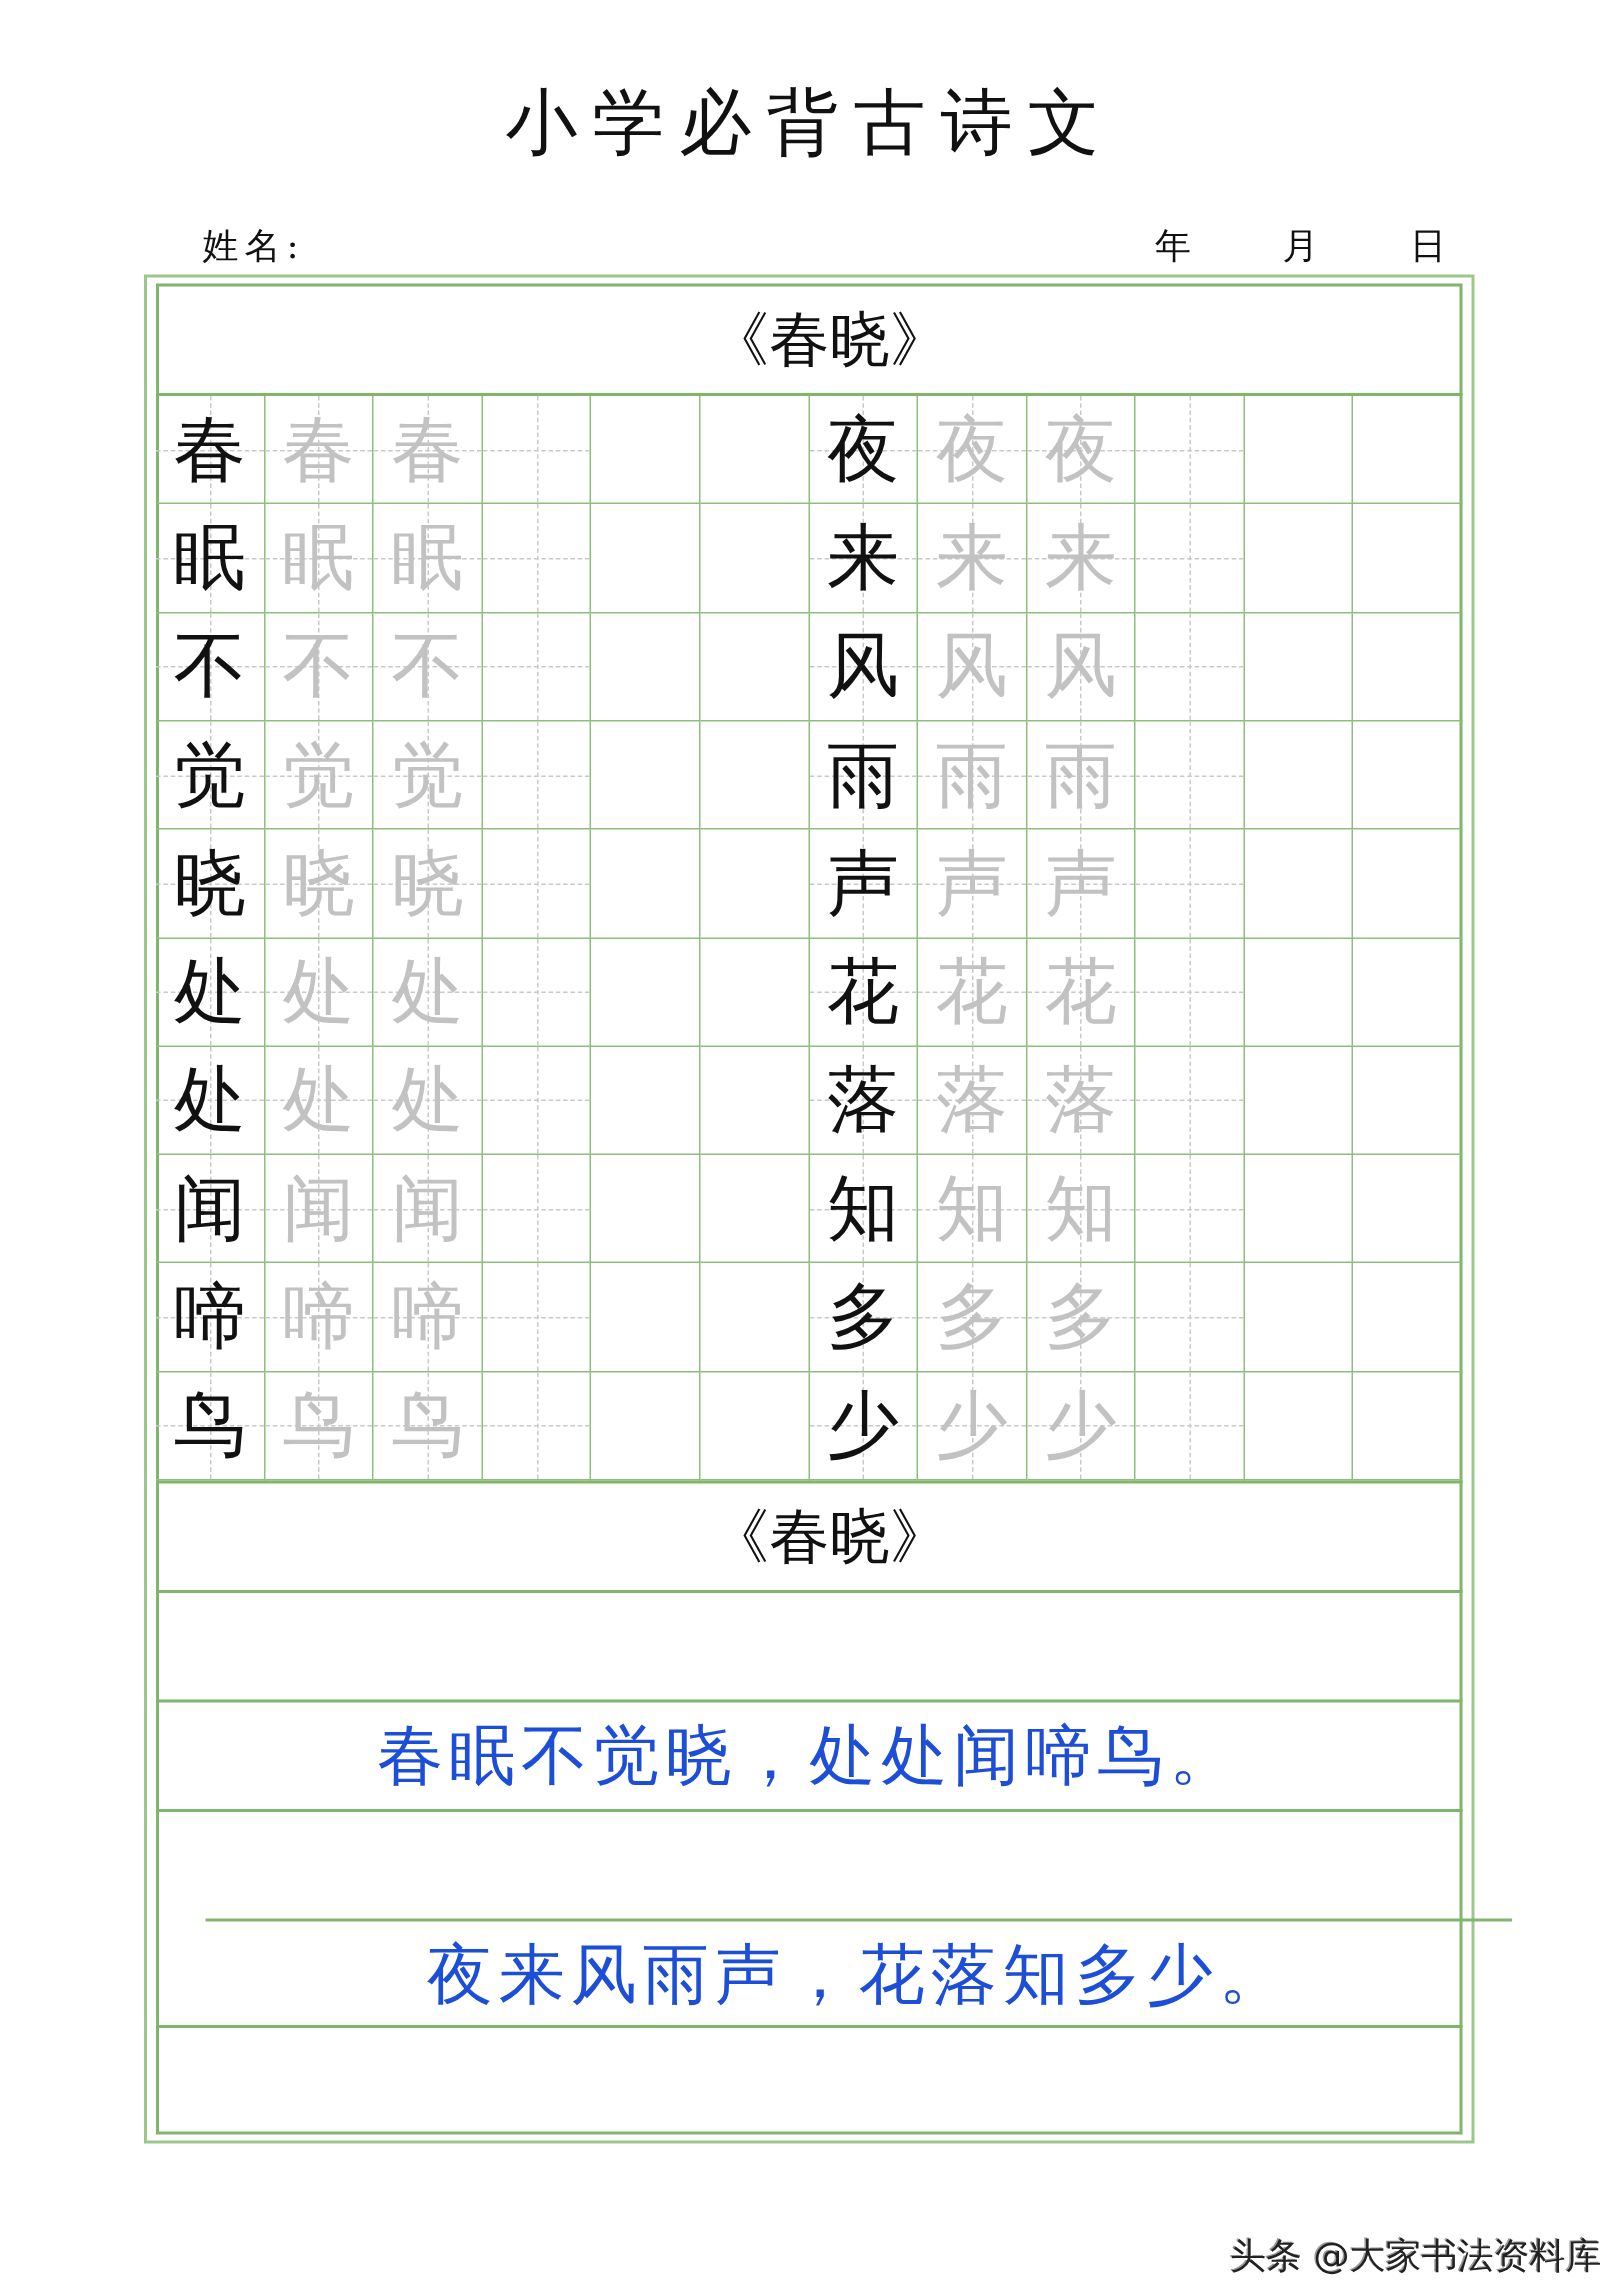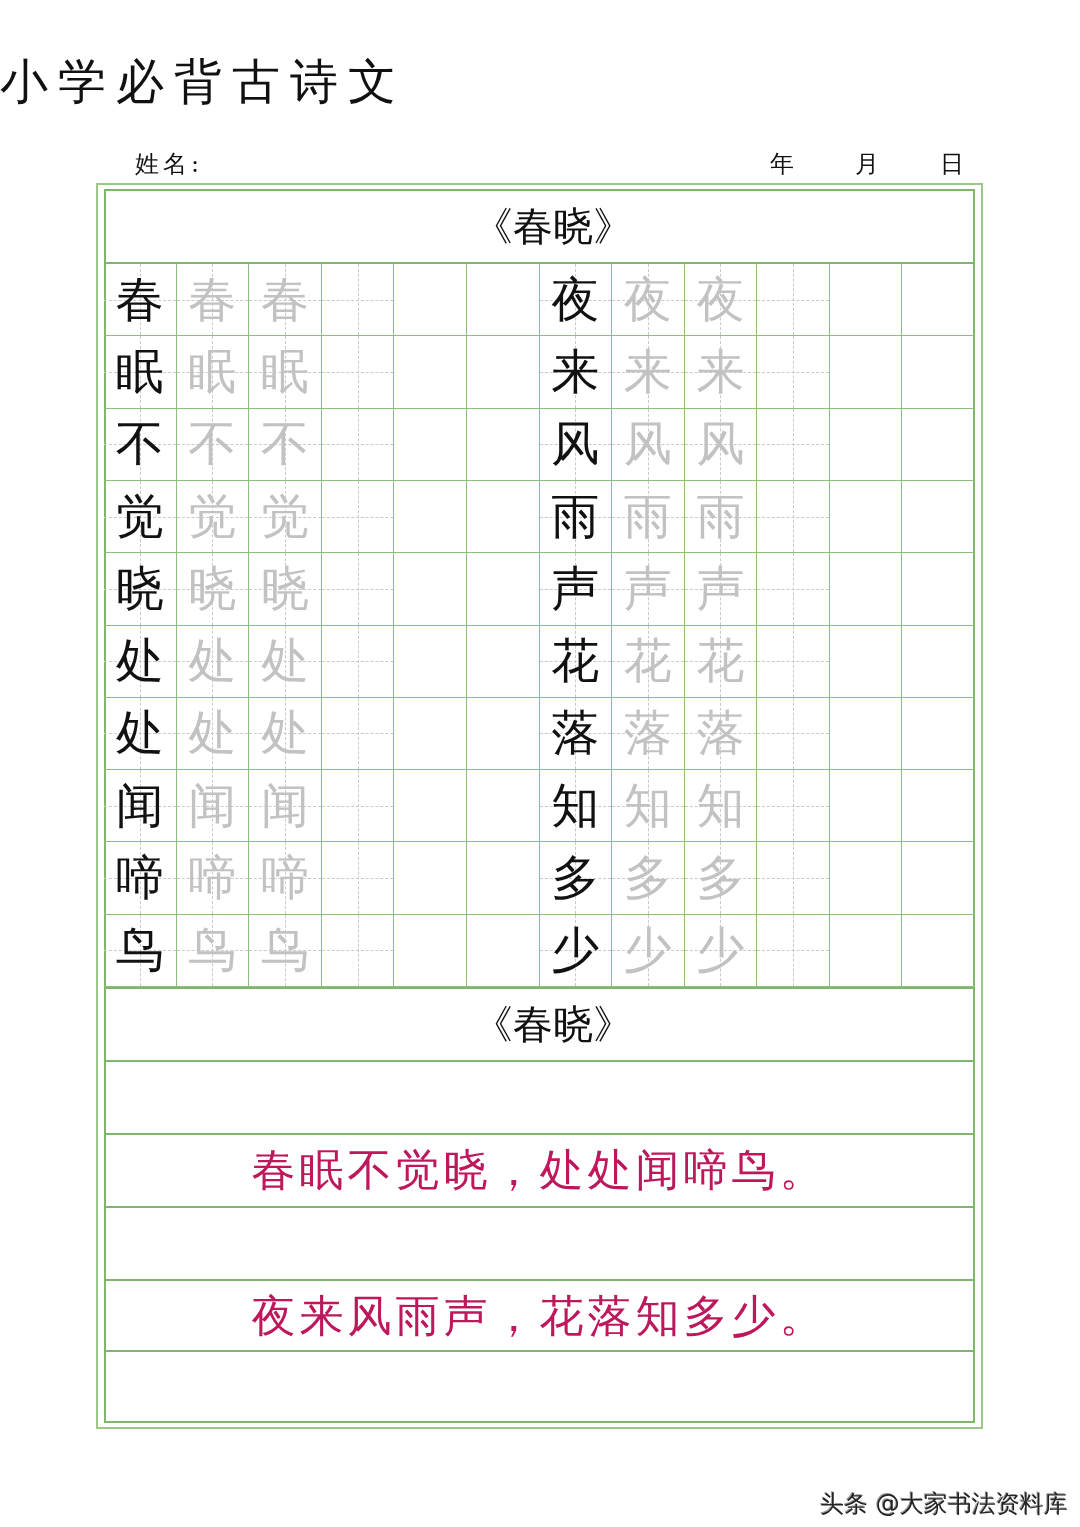--- a/index.html
+++ b/index.html
@@ -5,7 +5,7 @@
   html, body { margin:0; padding:0; background:#ffffff; }
   body { width:1080px; height:1527px; position:relative; overflow:hidden;
          font-family:"DejaVu Serif","Liberation Serif",serif; color:#111; }
-  .title { position:absolute; left:0; width:1080px; top:50px; text-align:left;
+  .title { position:absolute; left:0; width:1080px; top:50px; text-align:center;
            font-size:48px; letter-spacing:10px; color:#111; }
   .name-label { position:absolute; left:135px; top:148px; font-size:24px; letter-spacing:4px; }
   .date-y { position:absolute; left:770px; top:148px; font-size:24px; }

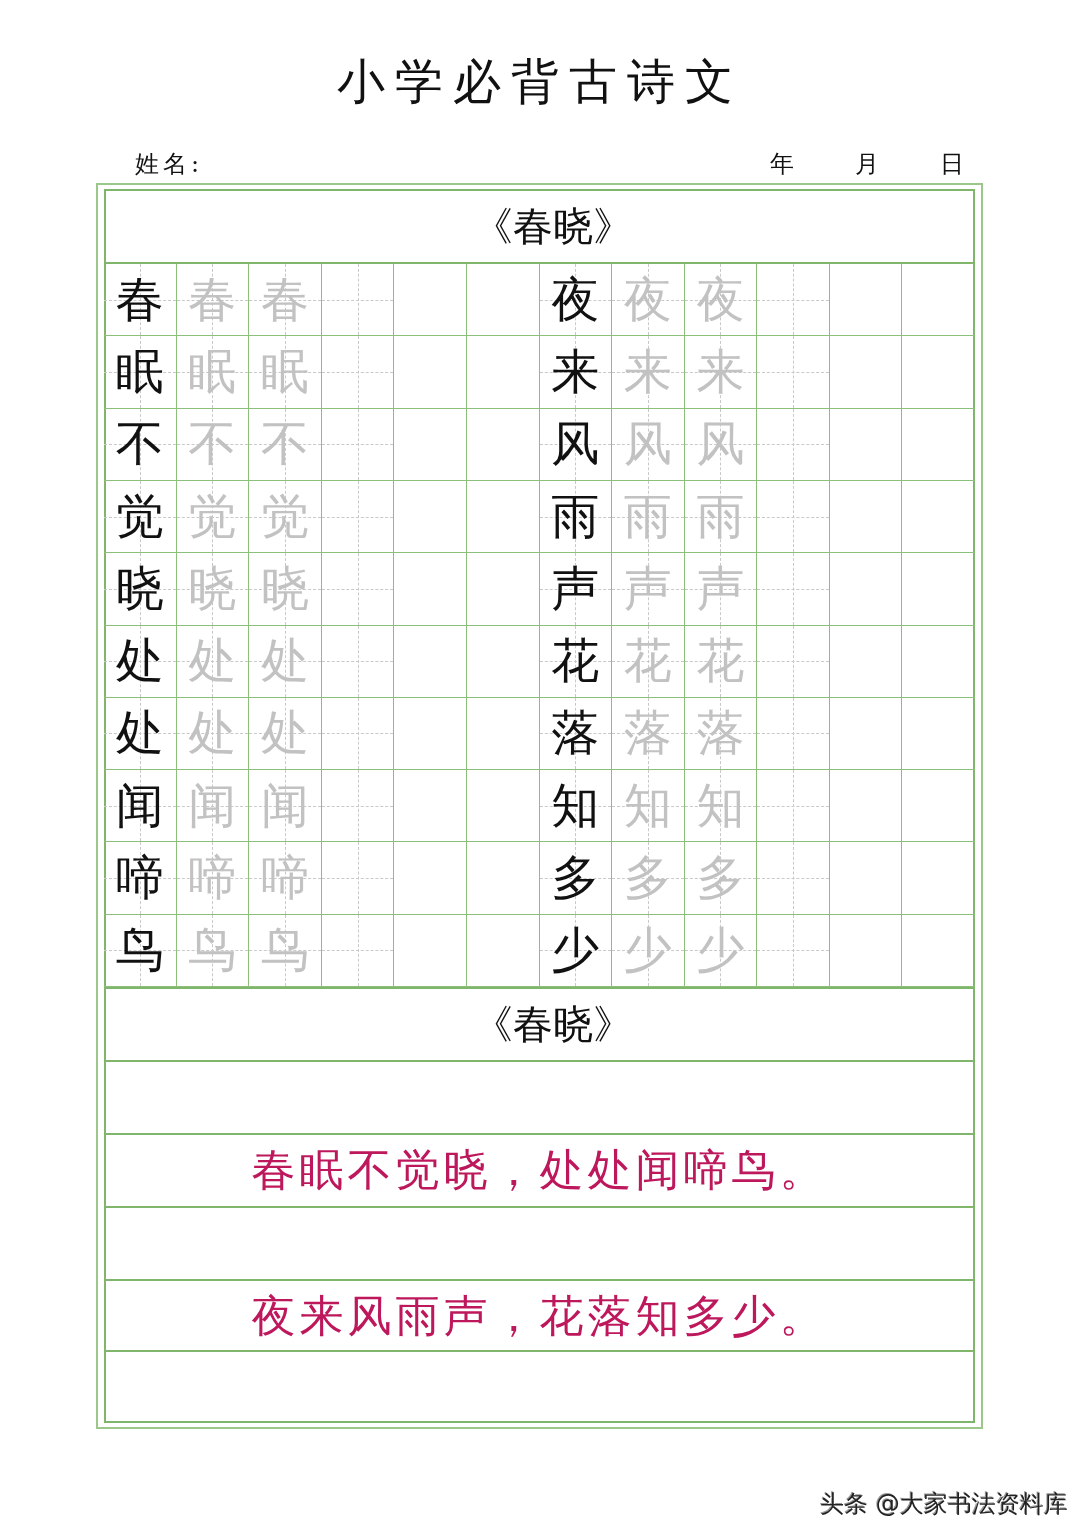--- a/index.html
+++ b/index.html
@@ -19,7 +19,7 @@
           display:flex; align-items:center; justify-content:center; }
   .band-line { border-top:2px solid #7fb66b; }
   .poem-title { font-size:40px; color:#111;margin-left:27px; }
-  .verse { font-size:44px; letter-spacing:4px; color:#be185d; }
+  .verse { font-size:44px; letter-spacing:4px; color:#1d4ed8; }
   .grid { position:absolute; left:104px; top:262px; width:871px; height:725px;
           display:grid; grid-template-columns:repeat(12, 1fr); grid-template-rows:repeat(10, 1fr);
           border-top:2px solid #7fb66b; box-sizing:border-box; }

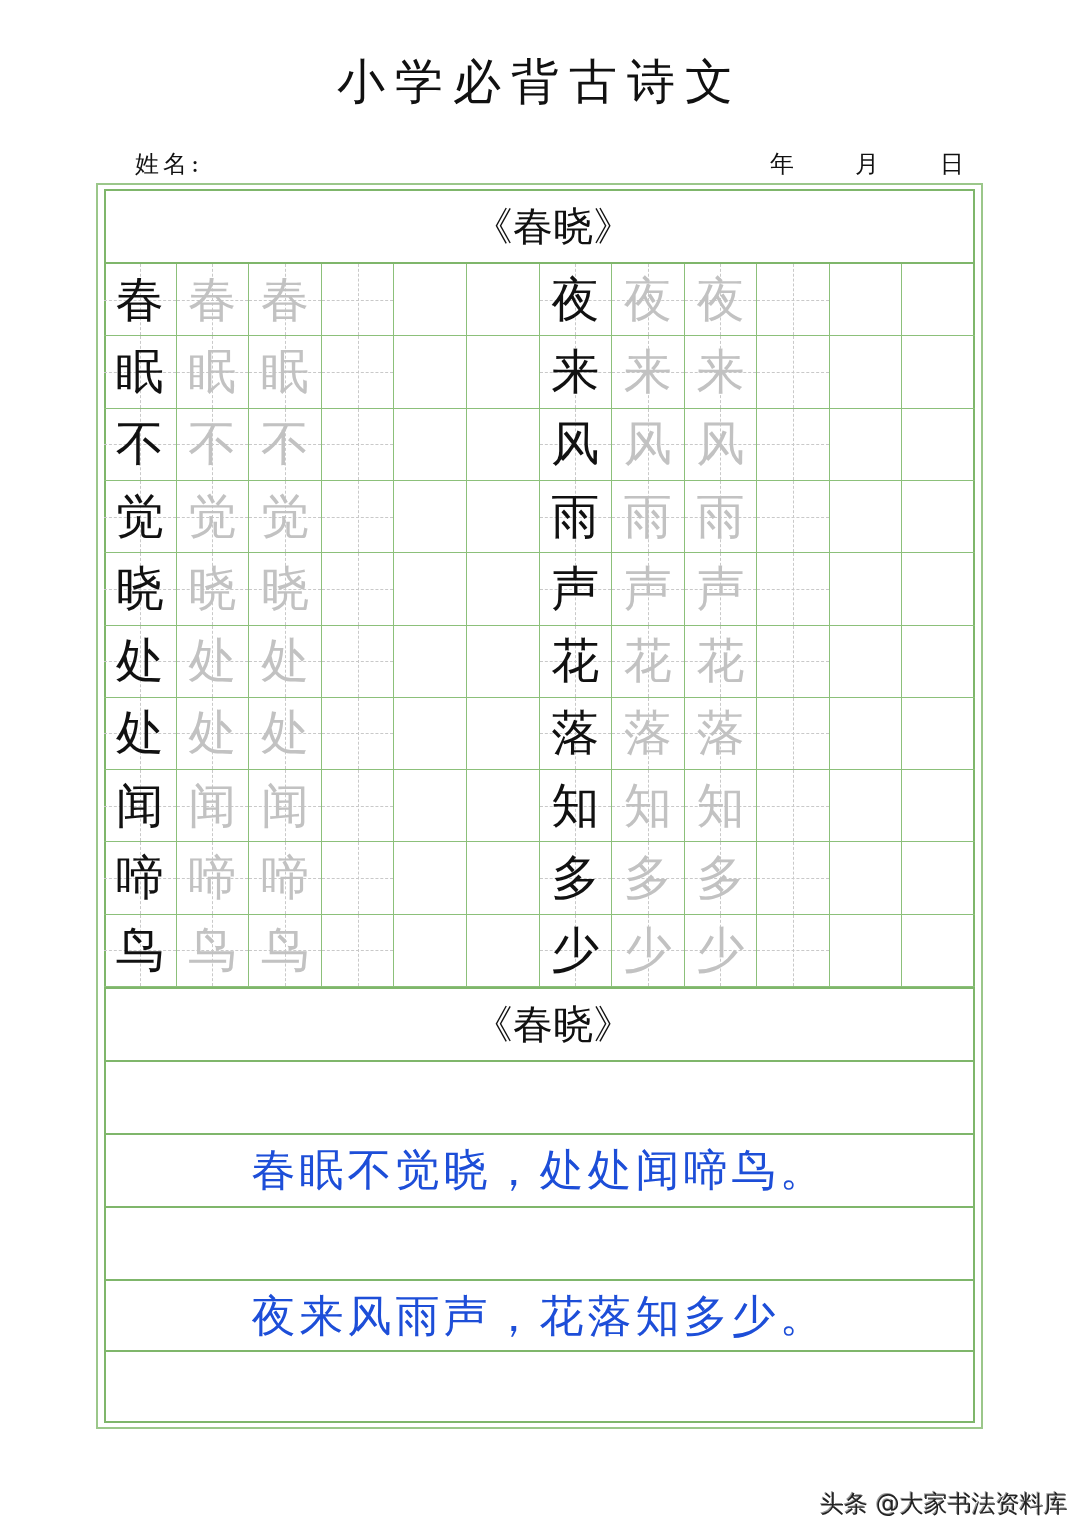--- a/index.html
+++ b/index.html
@@ -304,7 +304,7 @@
   <span class="verse">春眠不觉晓，处处闻啼鸟。</span>
 </div>
 <div class="band band-line" style="top:1206px;height:73px;"></div>
-<div class="band band-line" style="top:1279px;height:72px;">
+<div class="band band-line" style="top:1279px;height:72px;margin-left:33px;">
   <span class="verse">夜来风雨声，花落知多少。</span>
 </div>
 <div class="band band-line" style="top:1350px;height:72px;"></div>

